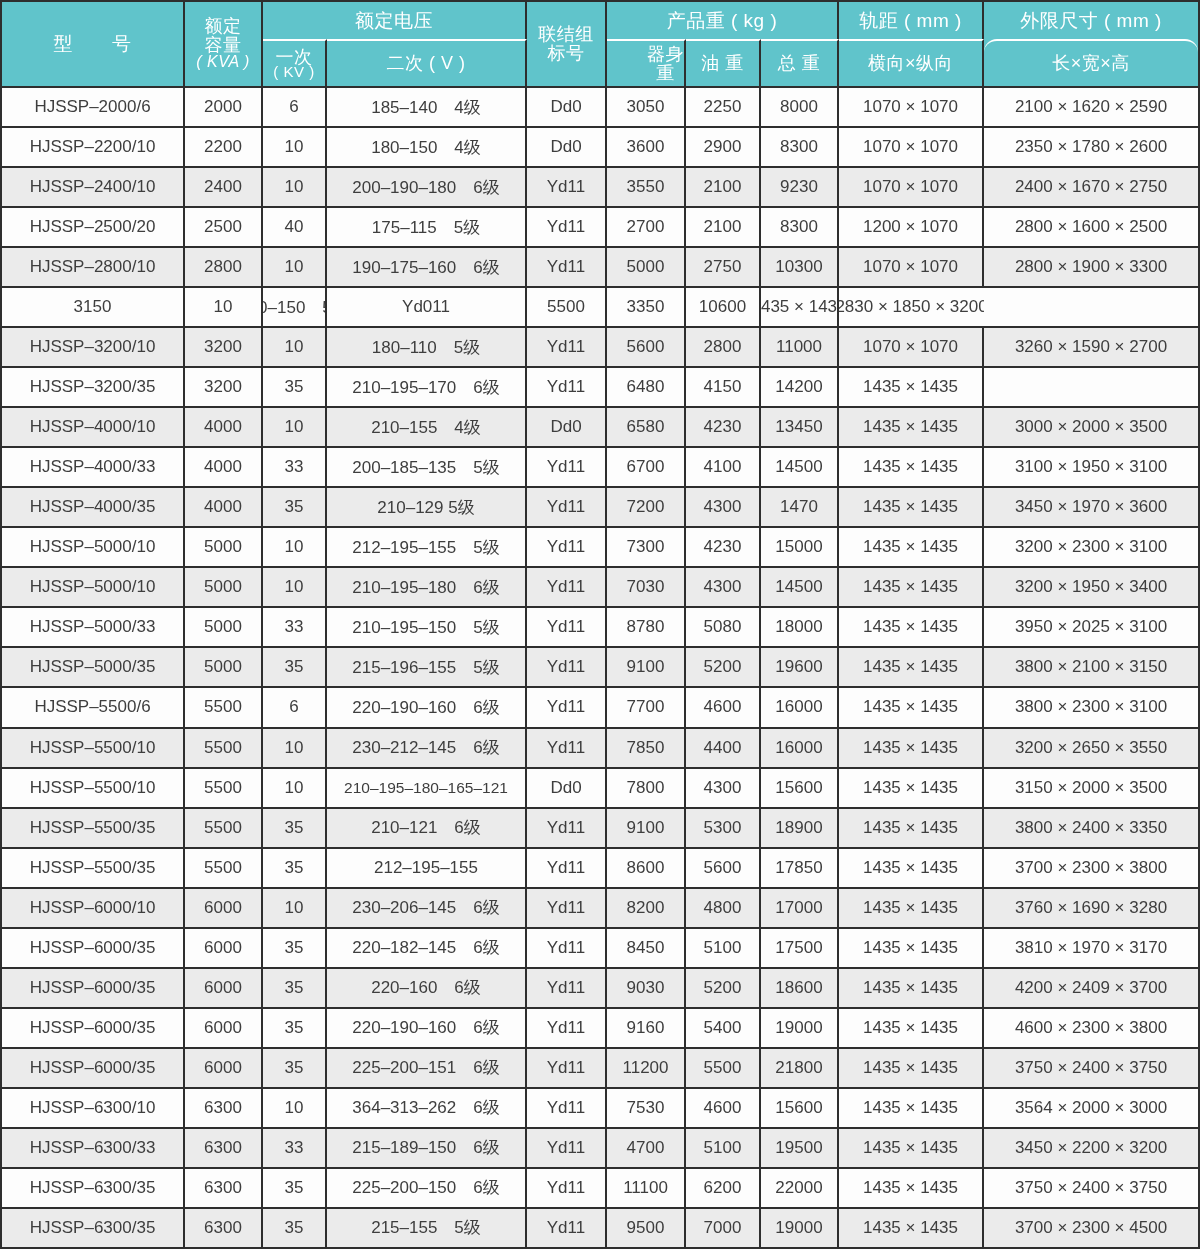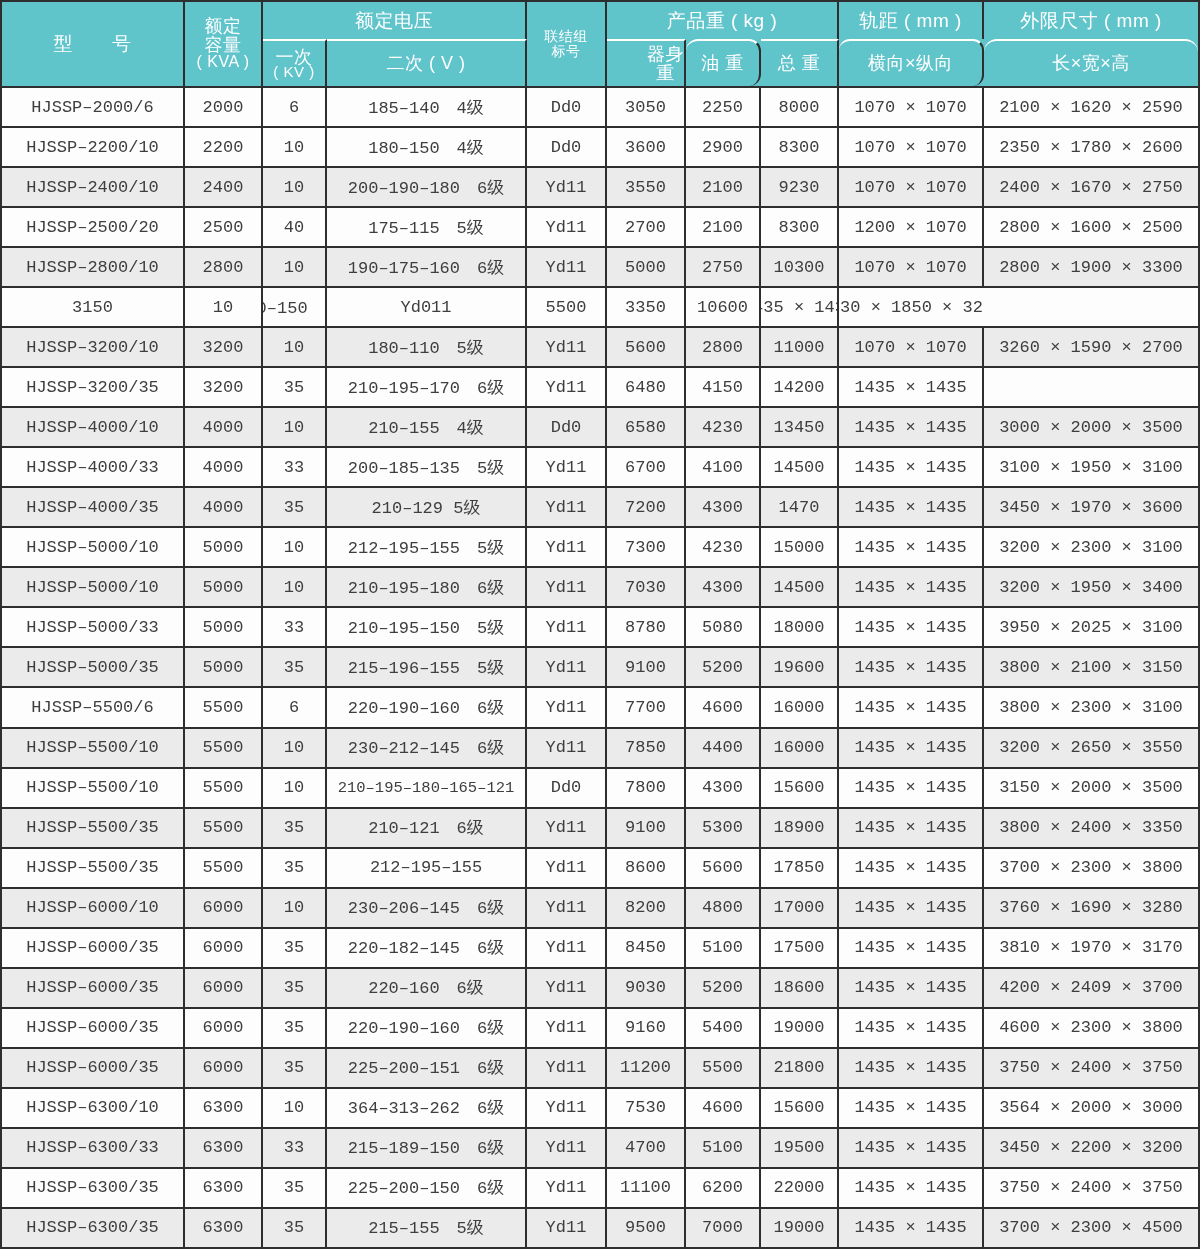--- a/index.html
+++ b/index.html
@@ -56,7 +56,7 @@
   .h-primary    { grid-column: 3;     grid-row: 2; font-size: 17px; }
   .h-primary .kv { font-size: 15px; margin-top: -3px; }
   .h-secondary  { grid-column: 4;     grid-row: 2; }
-  .h-connection { grid-column: 5;     grid-row: 1 / 3; font-size: 14px; gap: 0; align-items: center; }
+  .h-connection { grid-column: 5;     grid-row: 1 / 3; font-size: 18px; gap: 0; align-items: center; }
   .h-weight     { grid-column: 6 / 9; grid-row: 1; }
   .h-bodyw      { grid-column: 6;     grid-row: 2; padding-left: 40px; }
   .h-oilw       { grid-column: 7;     grid-row: 2; border-radius: 12px; }

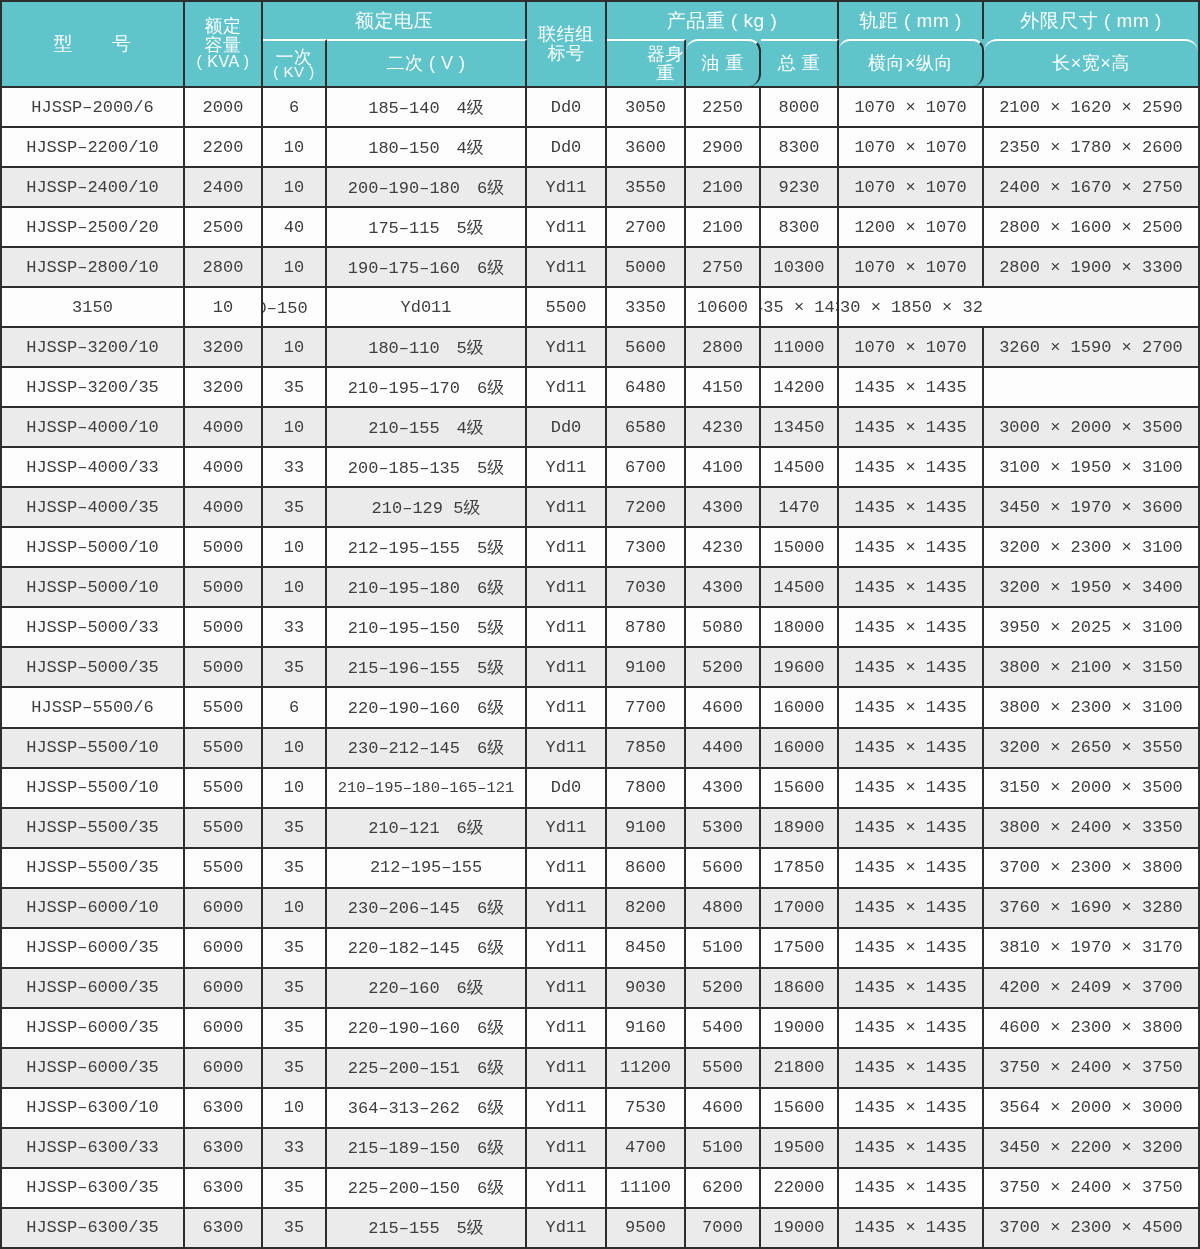--- a/index.html
+++ b/index.html
@@ -51,7 +51,7 @@
   .h-cell.subline { border-top: 2px solid var(--header-sep); font-size: 18px; }
   .h-model      { grid-column: 1;     grid-row: 1 / 3; }
   .h-capacity   { grid-column: 2;     grid-row: 1 / 3; font-size: 18px; }
-  .h-capacity .cap-paren { font-size: 16px; }
+  .h-capacity .cap-paren { font-size: 16px; font-style: italic; }
   .h-voltage    { grid-column: 3 / 5; grid-row: 1; }
   .h-primary    { grid-column: 3;     grid-row: 2; font-size: 17px; }
   .h-primary .kv { font-size: 15px; margin-top: -3px; }

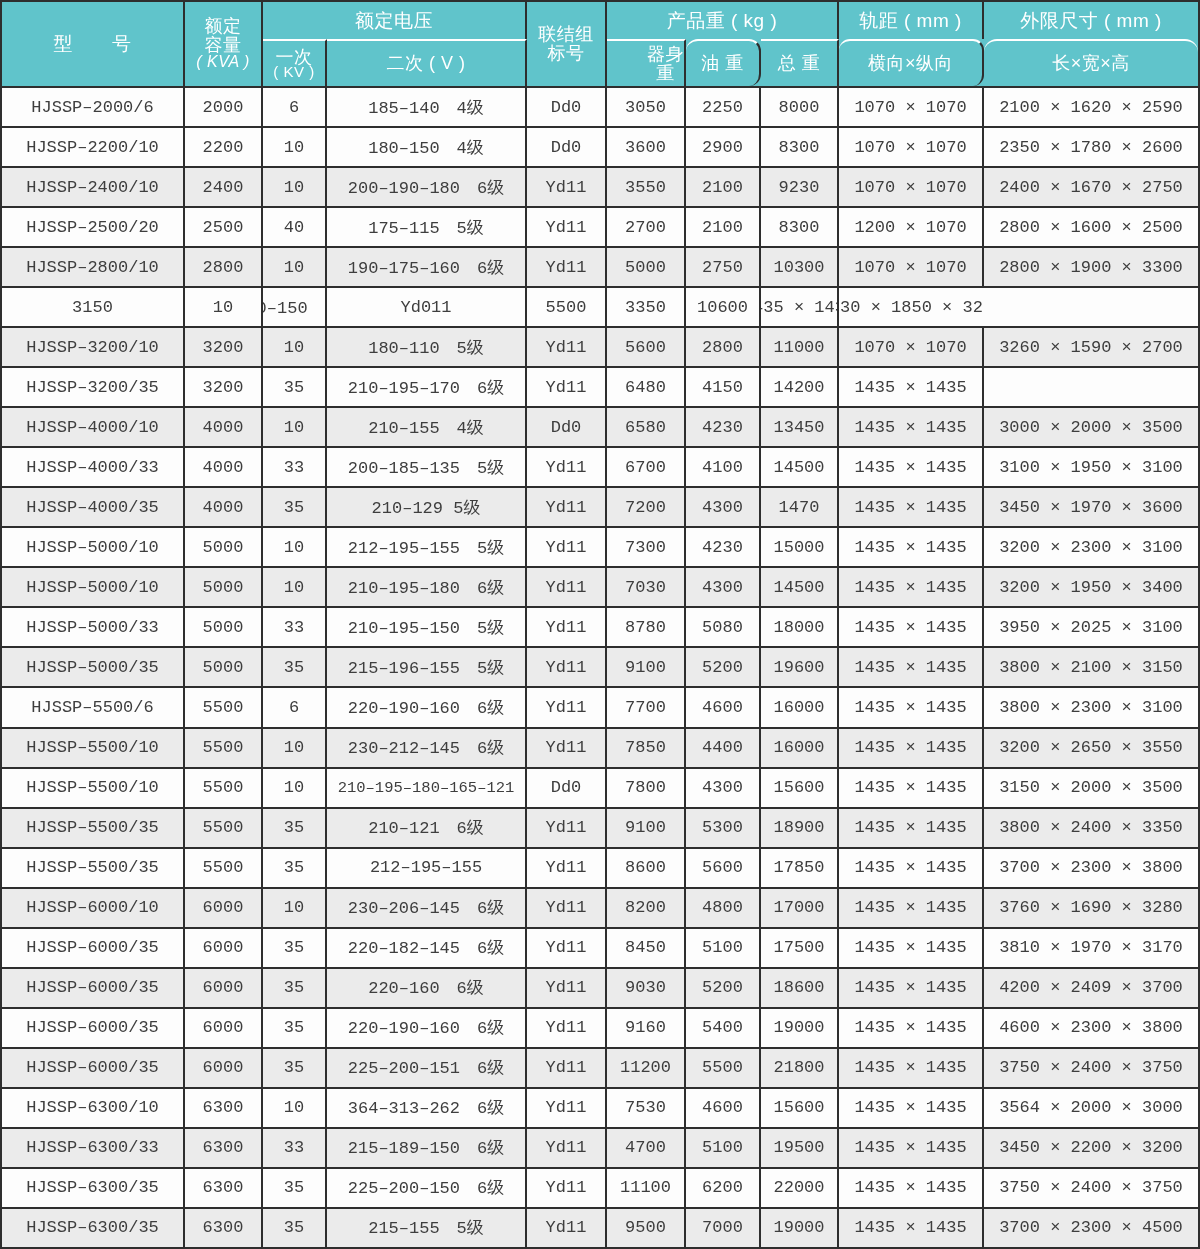--- a/index.html
+++ b/index.html
@@ -59,7 +59,7 @@
   .h-connection { grid-column: 5;     grid-row: 1 / 3; font-size: 18px; gap: 0; align-items: center; }
   .h-weight     { grid-column: 6 / 9; grid-row: 1; }
   .h-bodyw      { grid-column: 6;     grid-row: 2; padding-left: 40px; }
-  .h-oilw       { grid-column: 7;     grid-row: 2; border-radius: 12px; }
+  .h-oilw       { grid-column: 7;     grid-row: 2; }
   .h-totalw     { grid-column: 8;     grid-row: 2; }
   .h-gauge      { grid-column: 9;     grid-row: 1; }
   .h-gaugesub   { grid-column: 9;     grid-row: 2; border-radius: 11px; }

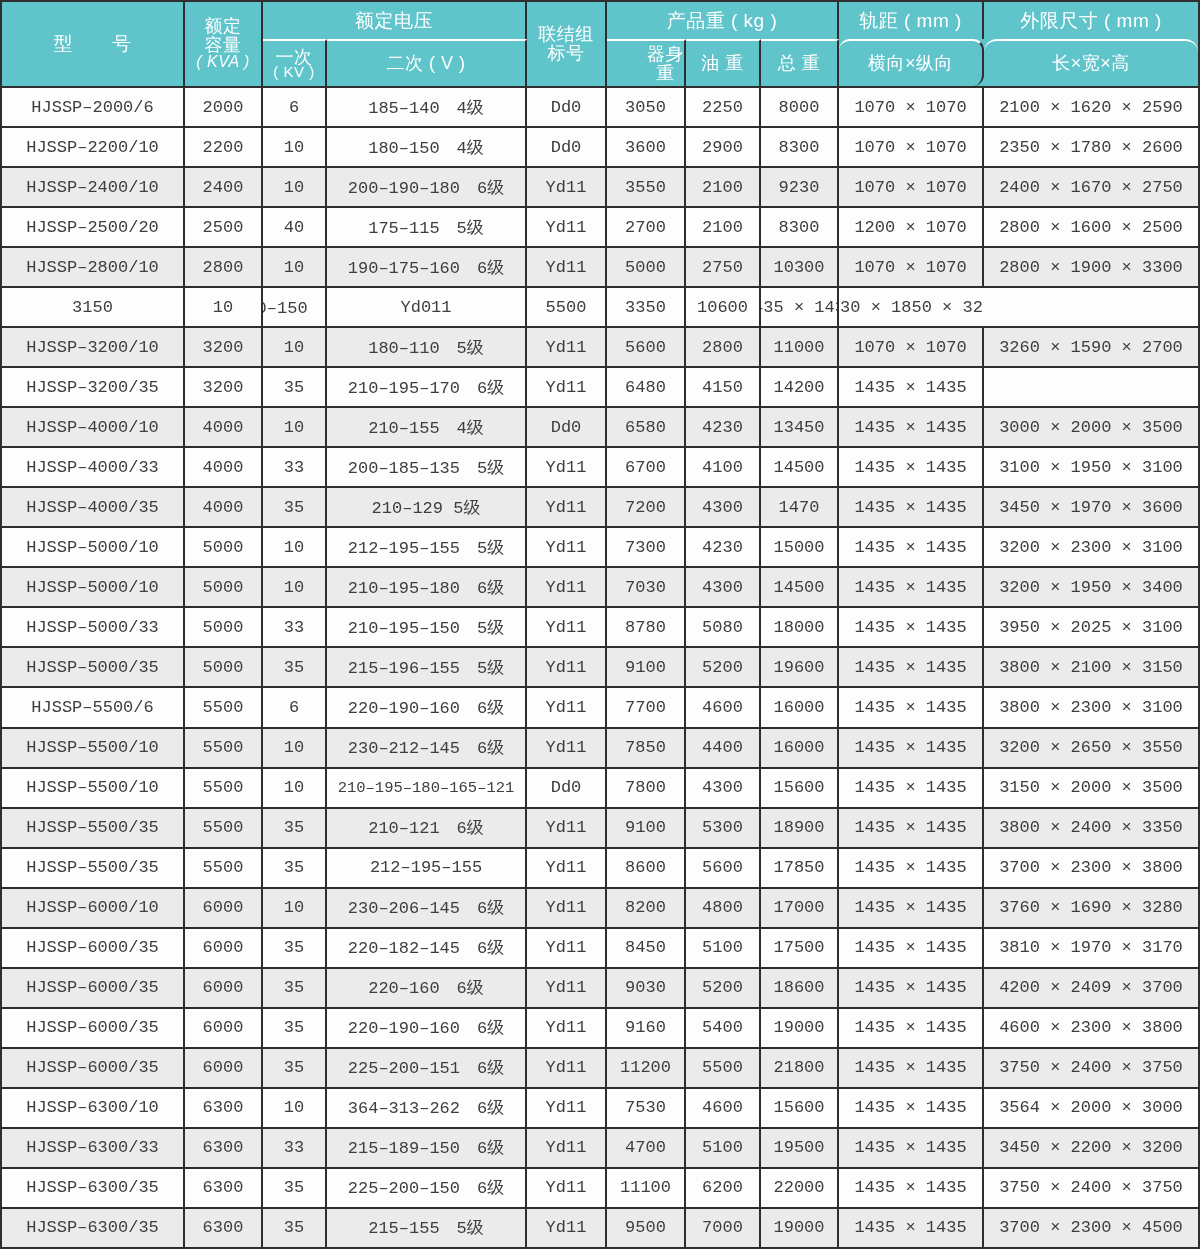--- a/index.html
+++ b/index.html
@@ -62,7 +62,7 @@
   .h-oilw       { grid-column: 7;     grid-row: 2; }
   .h-totalw     { grid-column: 8;     grid-row: 2; }
   .h-gauge      { grid-column: 9;     grid-row: 1; }
-  .h-gaugesub   { grid-column: 9;     grid-row: 2; border-radius: 11px; }
+  .h-gaugesub   { grid-column: 9;     grid-row: 2; }
   .h-dims       { grid-column: 10;    grid-row: 1; }
   .h-dimssub    { grid-column: 10;    grid-row: 2; }
   

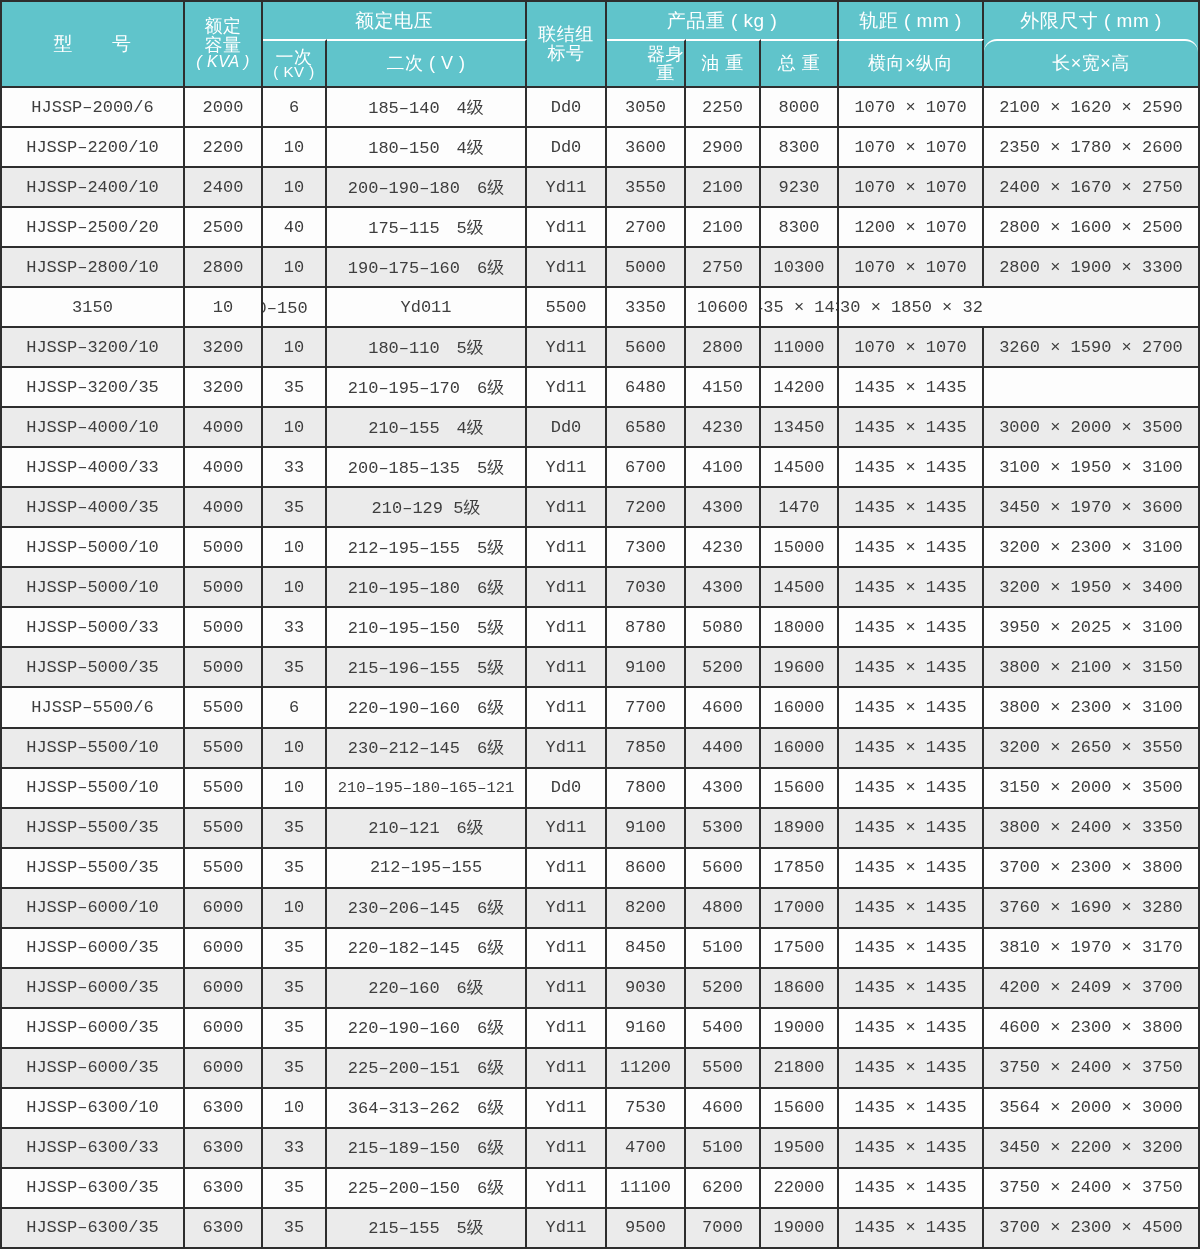--- a/index.html
+++ b/index.html
@@ -74,7 +74,6 @@
     min-height: 0;
     border-top: 2px solid var(--border);
     background: var(--row-bg);
-    font-family: Liberation Mono, monospace;
   }
   .row.shaded { background: var(--row-alt); }
   .cell {

